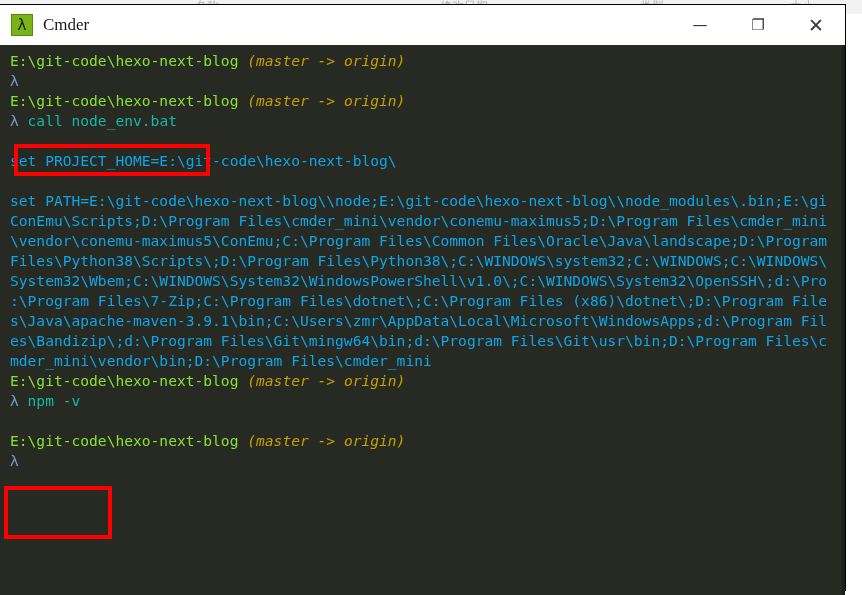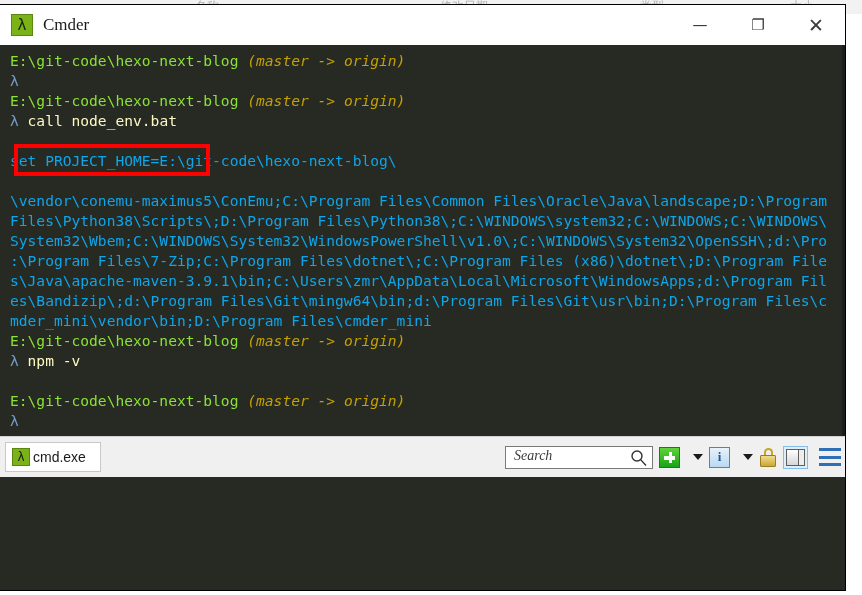--- a/index.html
+++ b/index.html
@@ -113,7 +113,7 @@
   
   .terminal {
     position: relative;
-    height: 391px;
+    height: 551px;
     background: #272a23;
     padding: 6px 12px 0 10px;
     box-sizing: border-box;

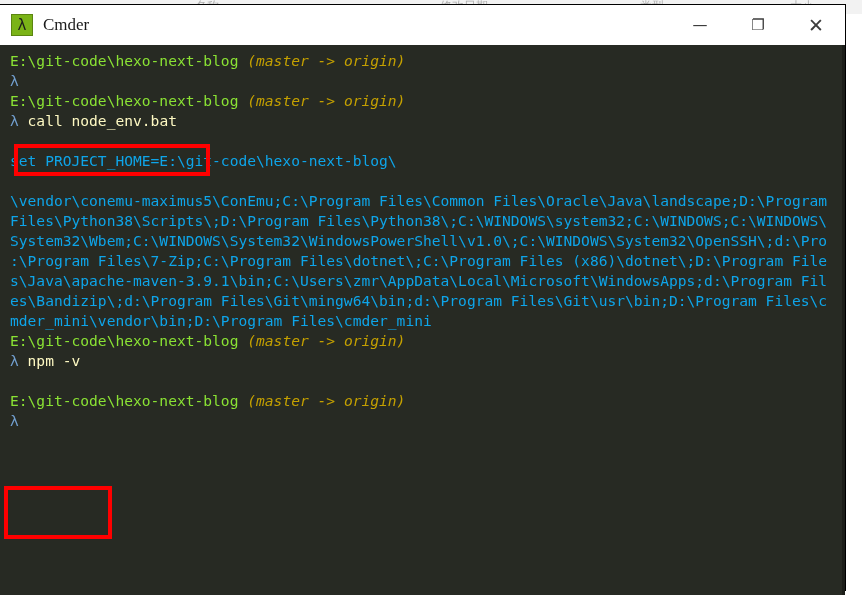--- a/index.html
+++ b/index.html
@@ -131,7 +131,7 @@
   .c-path   { color: #8ae234; }
   .c-branch { color: #c4a000; font-style: italic; }
   .c-lambda { color: #729fcf; }
-  .c-cmd    { color: #fef9c3; }
+  .c-cmd    { color: #14b8a6; }
   .c-out    { color: #0ea5e9; }
 
   .hl-box {

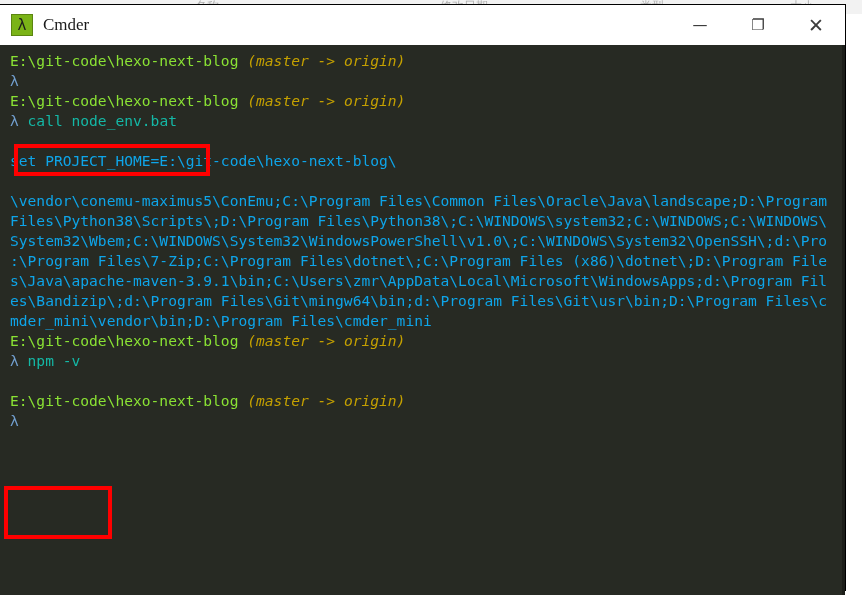--- a/index.html
+++ b/index.html
@@ -459,6 +459,7 @@
         <div class="term-line blank"><span class="c-out">&nbsp;</span></div>
         <div class="term-line"><span class="c-out">set PROJECT_HOME=E:\git-code\hexo-next-blog\</span></div>
         <div class="term-line blank"><span class="c-out">&nbsp;</span></div>
+        <div class="term-line"><span class="c-out">set PATH=E:\git-code\hexo-next-blog\\node;E:\git-code\hexo-next-blog\\node_modules\.bin;E:\gi</span></div>
         <div class="term-line"><span class="c-out">\vendor\conemu-maximus5\ConEmu;C:\Program Files\Common Files\Oracle\Java\landscape;D:\Program</span></div>
         <div class="term-line"><span class="c-out">Files\Python38\Scripts\;D:\Program Files\Python38\;C:\WINDOWS\system32;C:\WINDOWS;C:\WINDOWS\</span></div>
         <div class="term-line"><span class="c-out">System32\Wbem;C:\WINDOWS\System32\WindowsPowerShell\v1.0\;C:\WINDOWS\System32\OpenSSH\;d:\Pro</span></div>

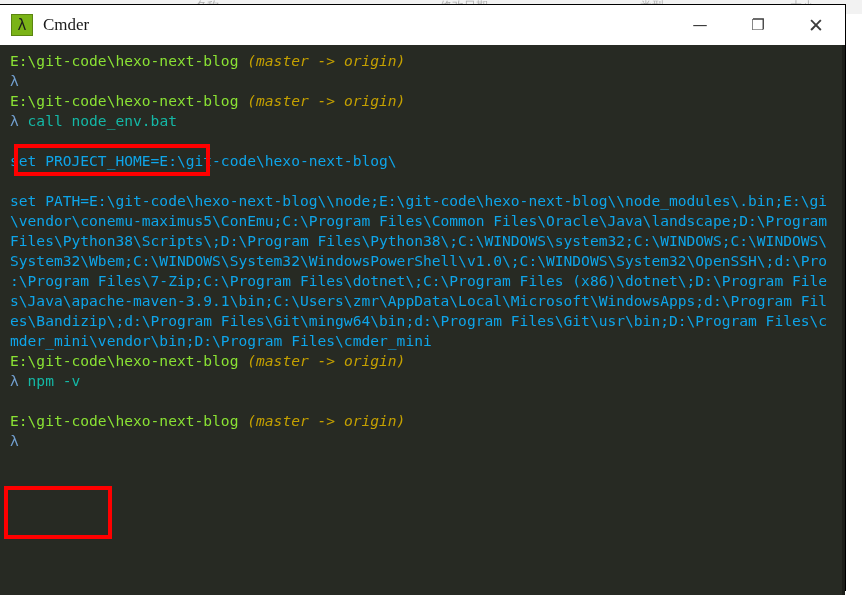--- a/index.html
+++ b/index.html
@@ -460,6 +460,7 @@
         <div class="term-line"><span class="c-out">set PROJECT_HOME=E:\git-code\hexo-next-blog\</span></div>
         <div class="term-line blank"><span class="c-out">&nbsp;</span></div>
         <div class="term-line"><span class="c-out">set PATH=E:\git-code\hexo-next-blog\\node;E:\git-code\hexo-next-blog\\node_modules\.bin;E:\gi</span></div>
+        <div class="term-line"><span class="c-out">ConEmu\Scripts;D:\Program Files\cmder_mini\vendor\conemu-maximus5;D:\Program Files\cmder_mini</span></div>
         <div class="term-line"><span class="c-out">\vendor\conemu-maximus5\ConEmu;C:\Program Files\Common Files\Oracle\Java\landscape;D:\Program</span></div>
         <div class="term-line"><span class="c-out">Files\Python38\Scripts\;D:\Program Files\Python38\;C:\WINDOWS\system32;C:\WINDOWS;C:\WINDOWS\</span></div>
         <div class="term-line"><span class="c-out">System32\Wbem;C:\WINDOWS\System32\WindowsPowerShell\v1.0\;C:\WINDOWS\System32\OpenSSH\;d:\Pro</span></div>

